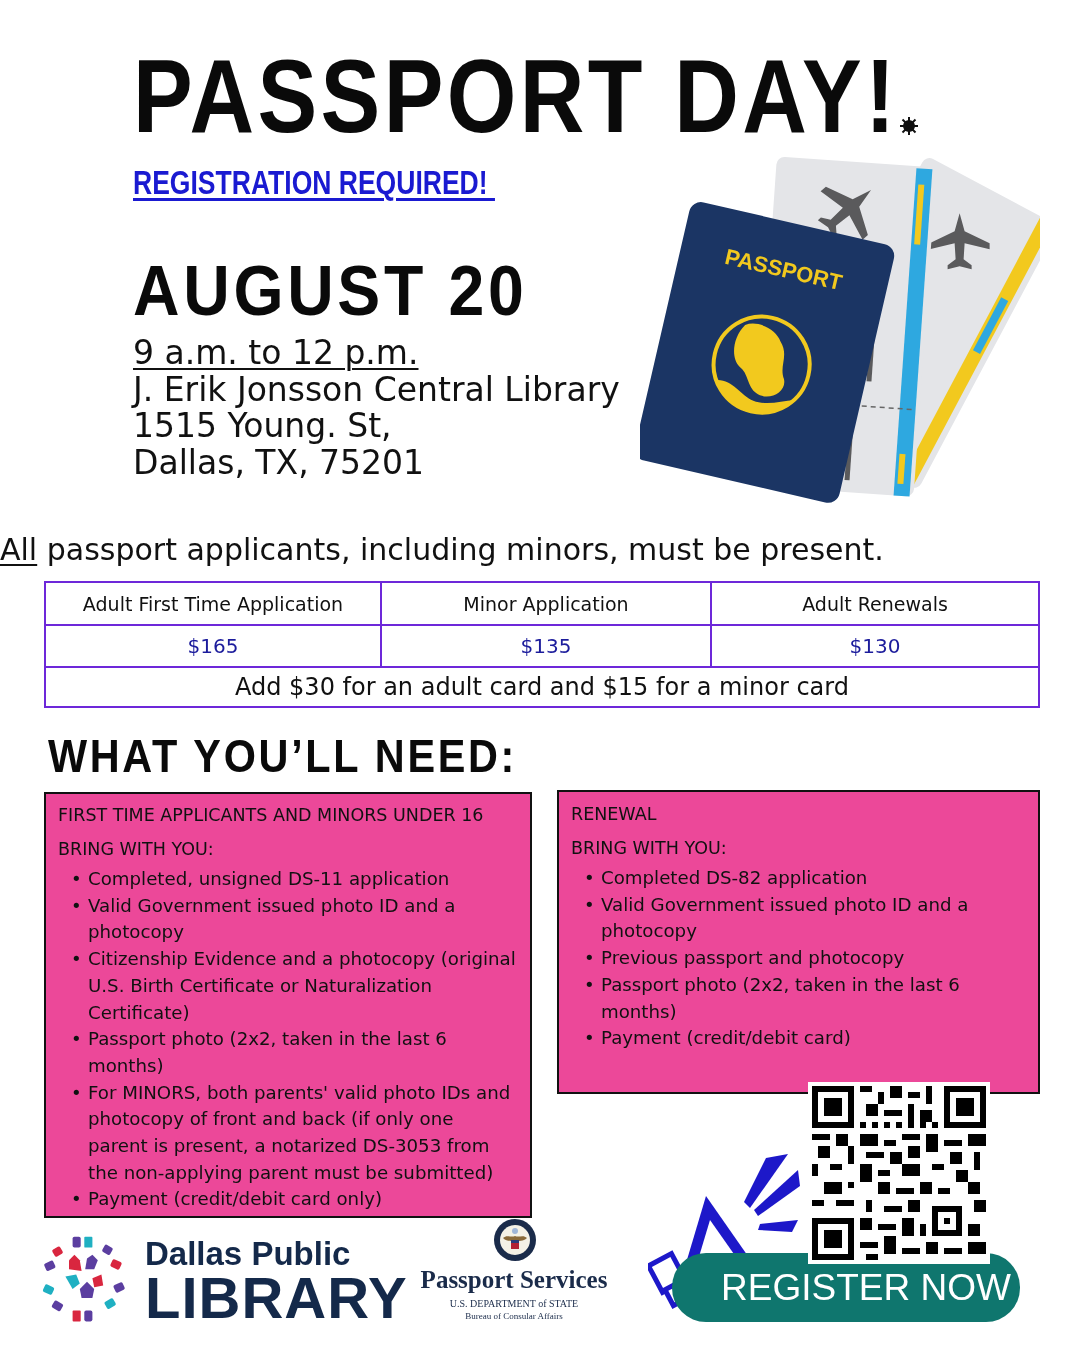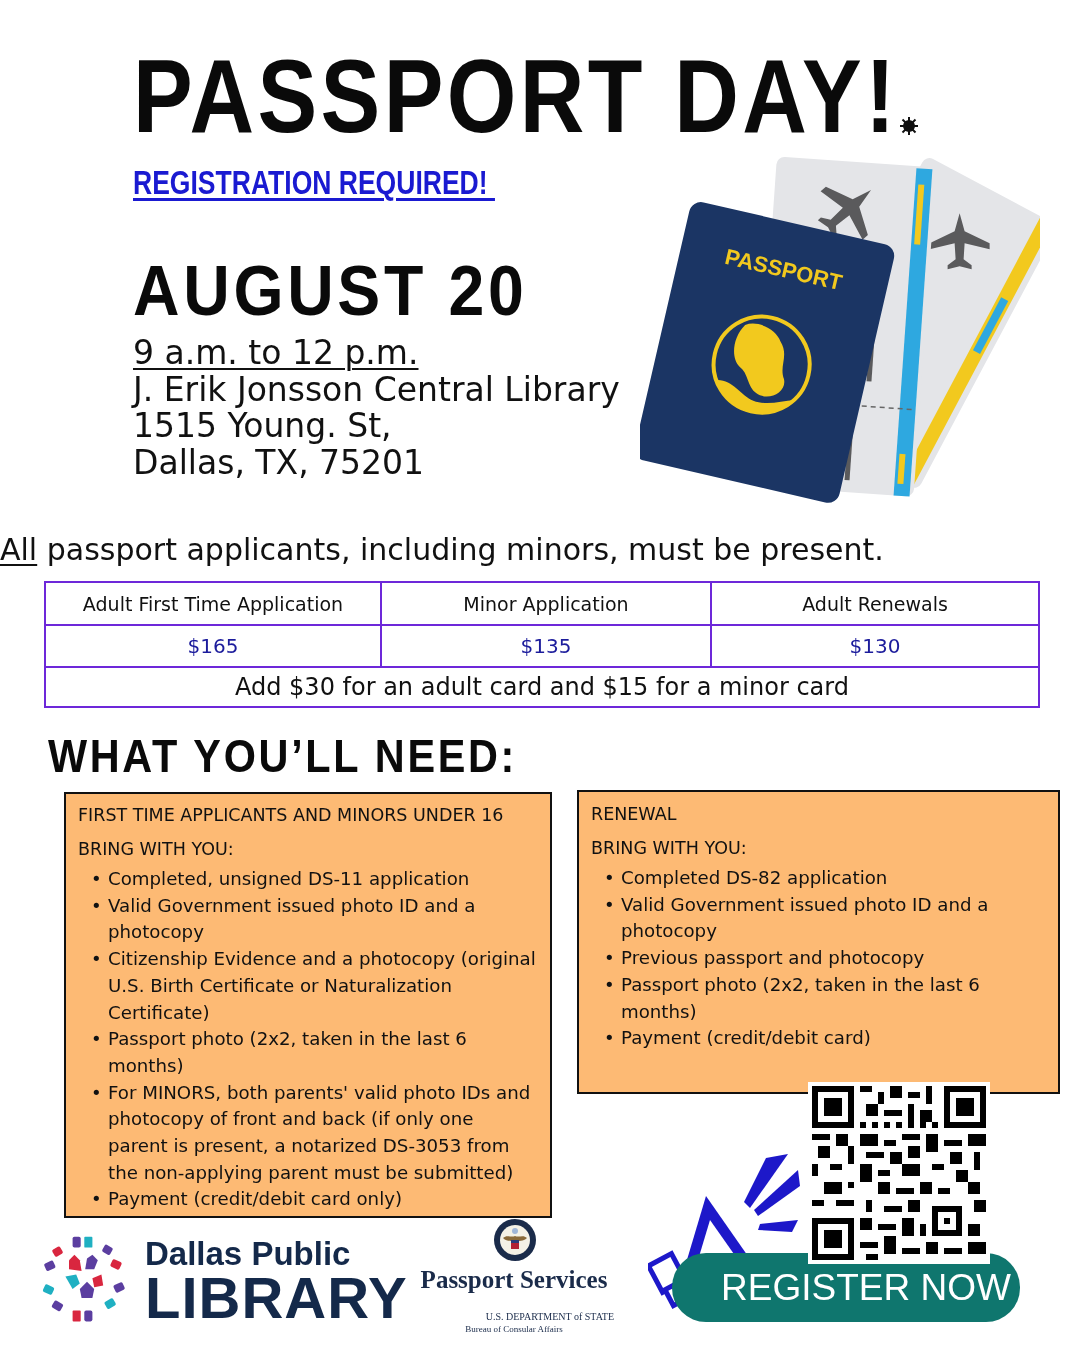--- a/index.html
+++ b/index.html
@@ -55,7 +55,7 @@
     transform: scaleX(0.9); transform-origin: left top; color: #0a0a0a; white-space: nowrap;
   }
 
-  .box { position: absolute; border: 2px solid #111; background: #fdba74; margin-left: 20px; }
+  .box { position: absolute; border: 2px solid #111; background: #ec4899; }
   .box.first { left: 44px; top: 792px; width: 488px; height: 426px; padding: 8px 12px; }
   .box.renew { left: 557px; top: 790px; width: 483px; height: 304px; padding: 9px 12px; }
   .box .heading { font-size: 17.5px; line-height: 26px; margin-bottom: 8px; white-space: nowrap; }

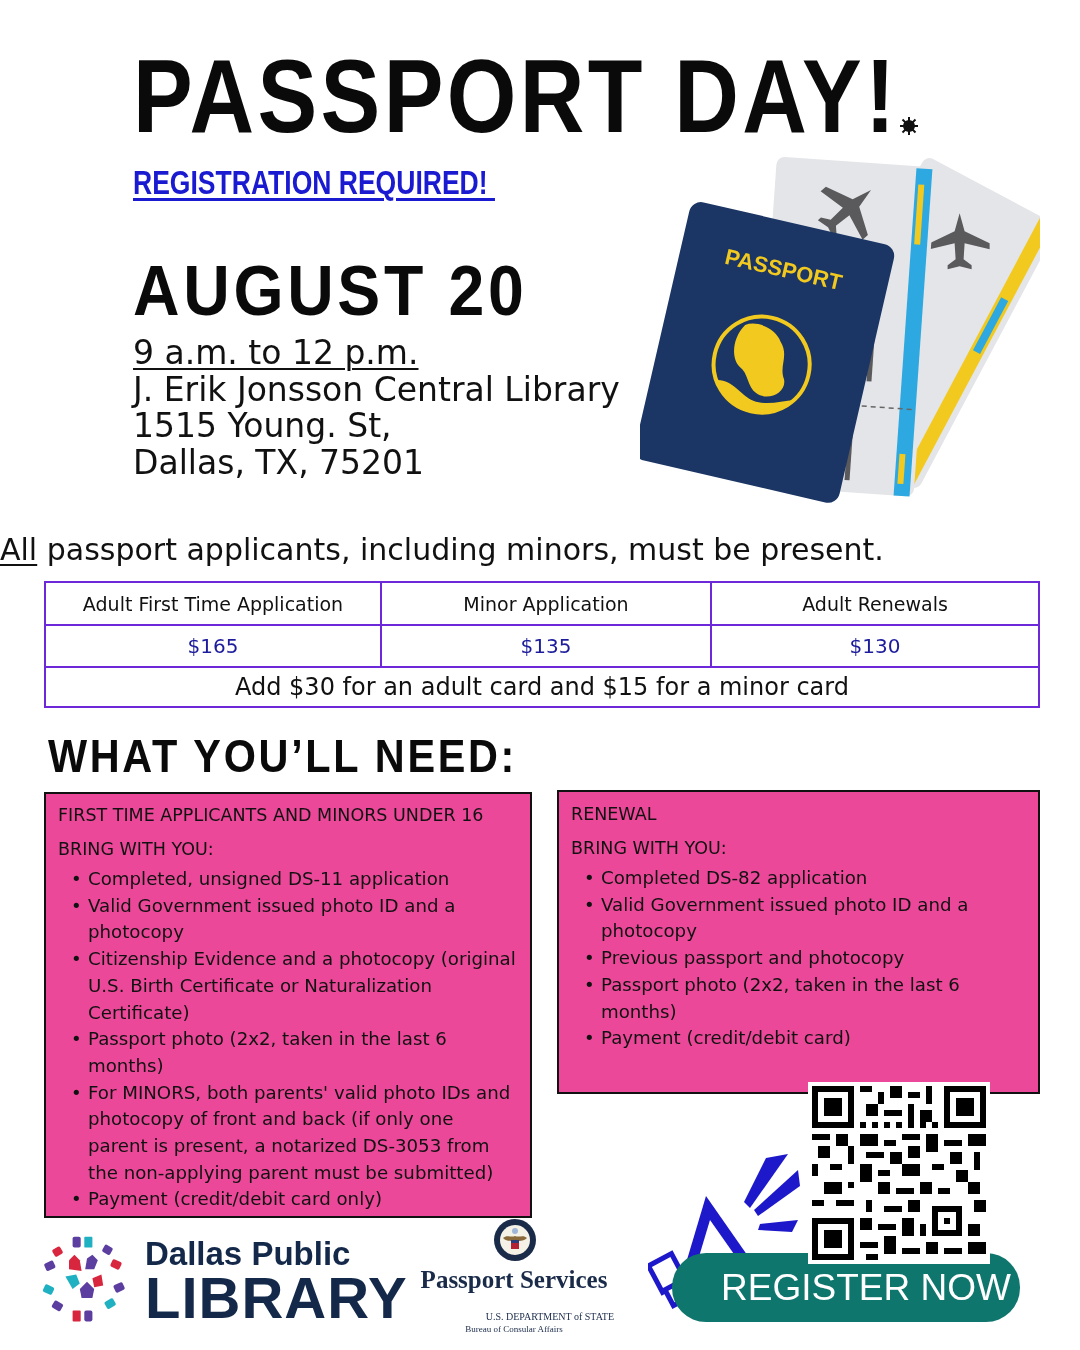--- a/index.html
+++ b/index.html
@@ -82,7 +82,7 @@
   .seal { position: absolute; left: 493px; top: 1218px; width: 44px; height: 44px; }
   .ps { position: absolute; left: 414px; top: 1266px; width: 200px; text-align: center; color: #1a2b4a; font-family: "Liberation Serif", serif; }
   .ps .name { font-size: 25px; font-weight: 700; line-height: 28px; white-space: nowrap; }
-  .ps .dept { font-size: 10px; line-height: 13px; margin-top: 16px; white-space: nowrap; text-align: right; }
+  .ps .dept { font-size: 10px; line-height: 13px; margin-top: 3px; white-space: nowrap; }
   .ps .bureau { font-size: 9px; line-height: 12px; white-space: nowrap; }
 </style>
 </head>

